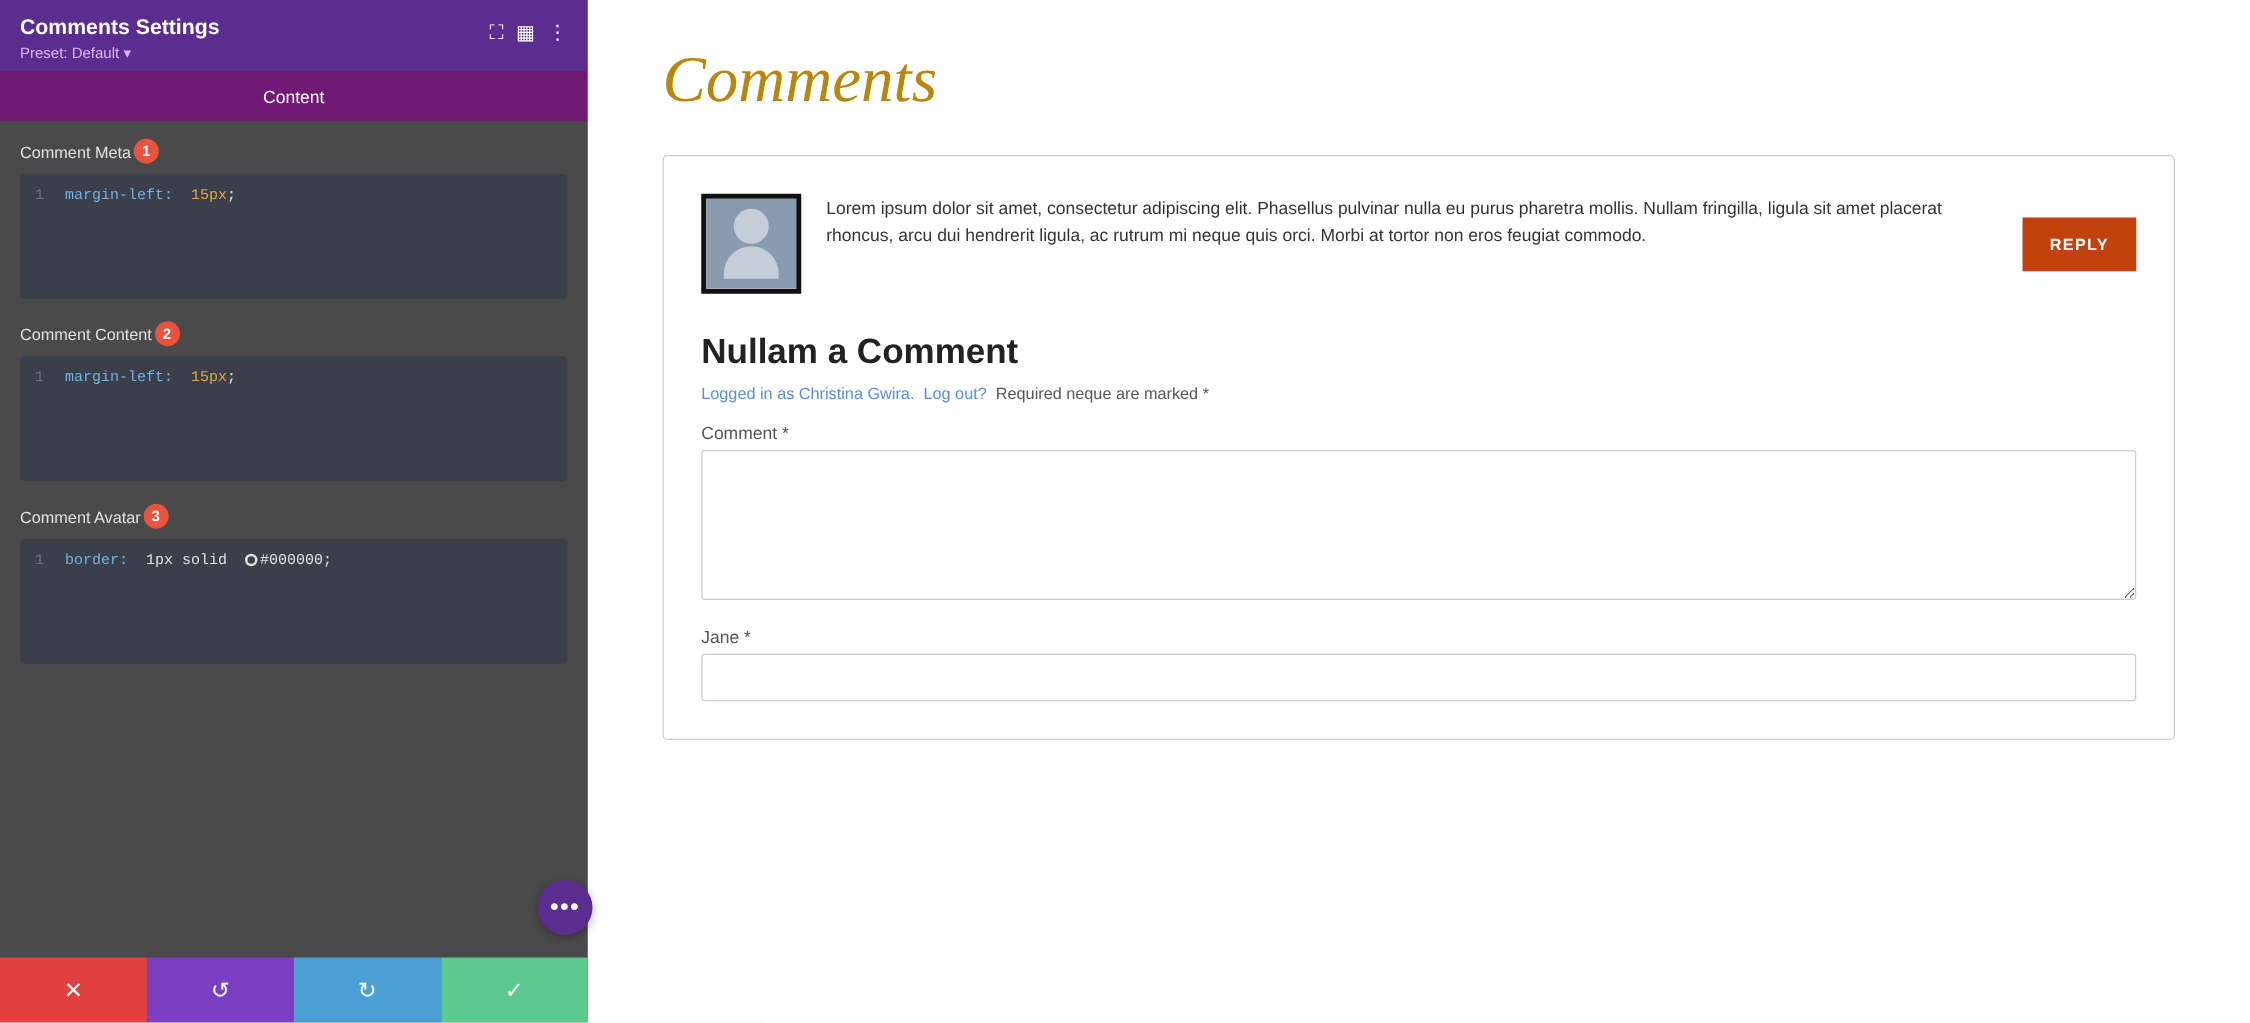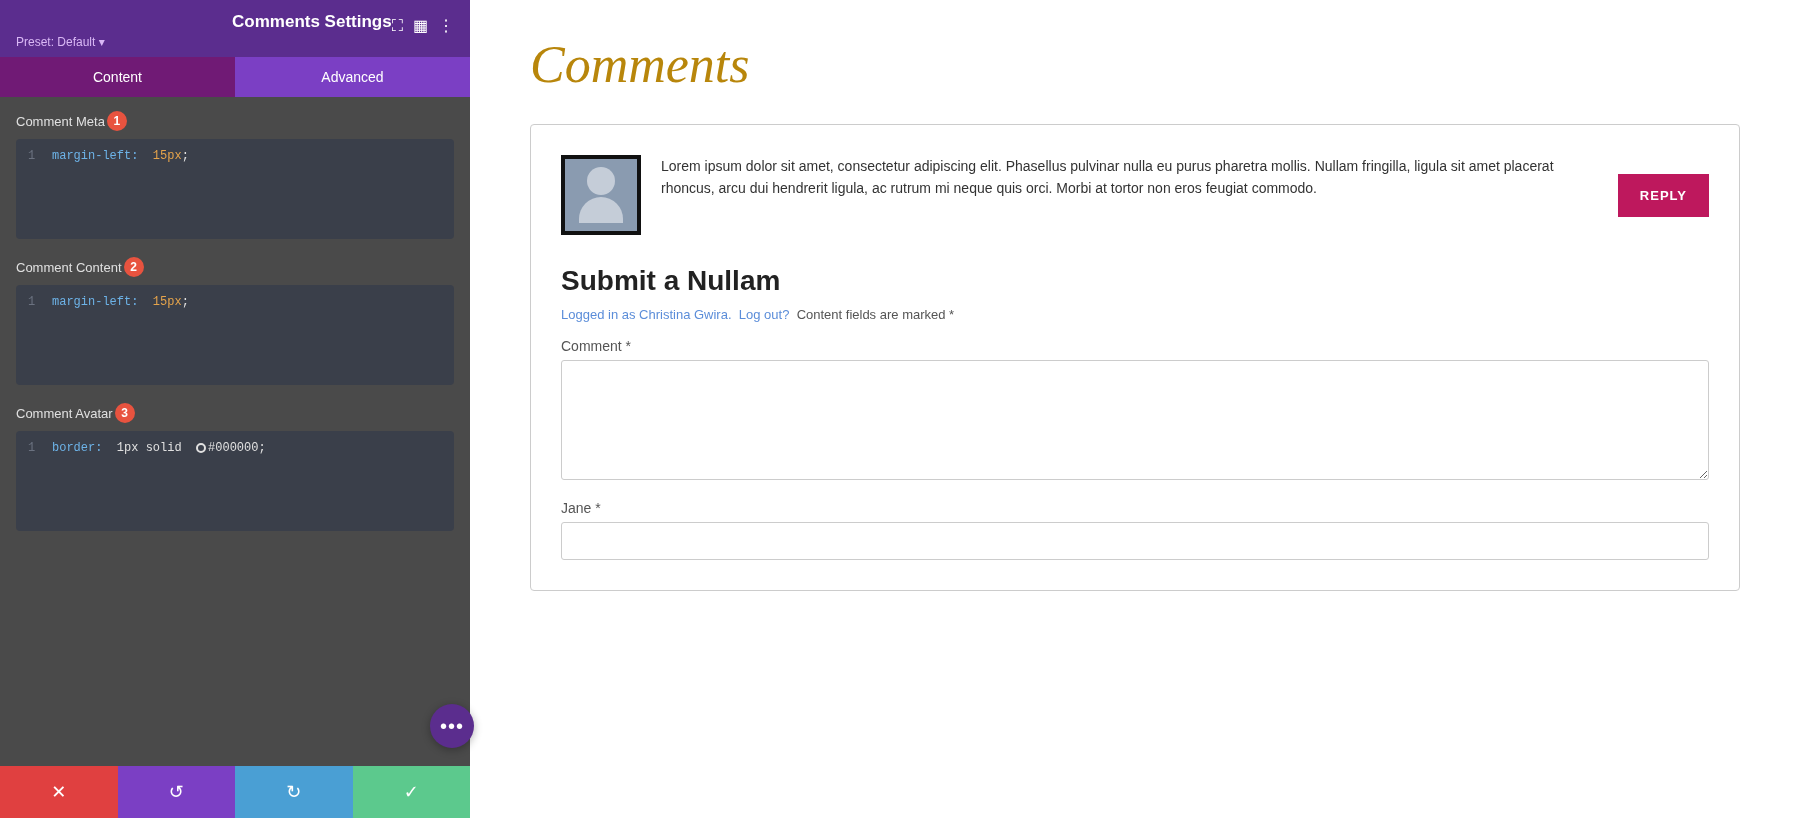--- a/index.html
+++ b/index.html
@@ -29,7 +29,6 @@
       color: #fff;
       font-size: 17px;
       font-weight: 600;
-      text-align: right;
     }
     .panel-preset {
       color: #d9b8f5;

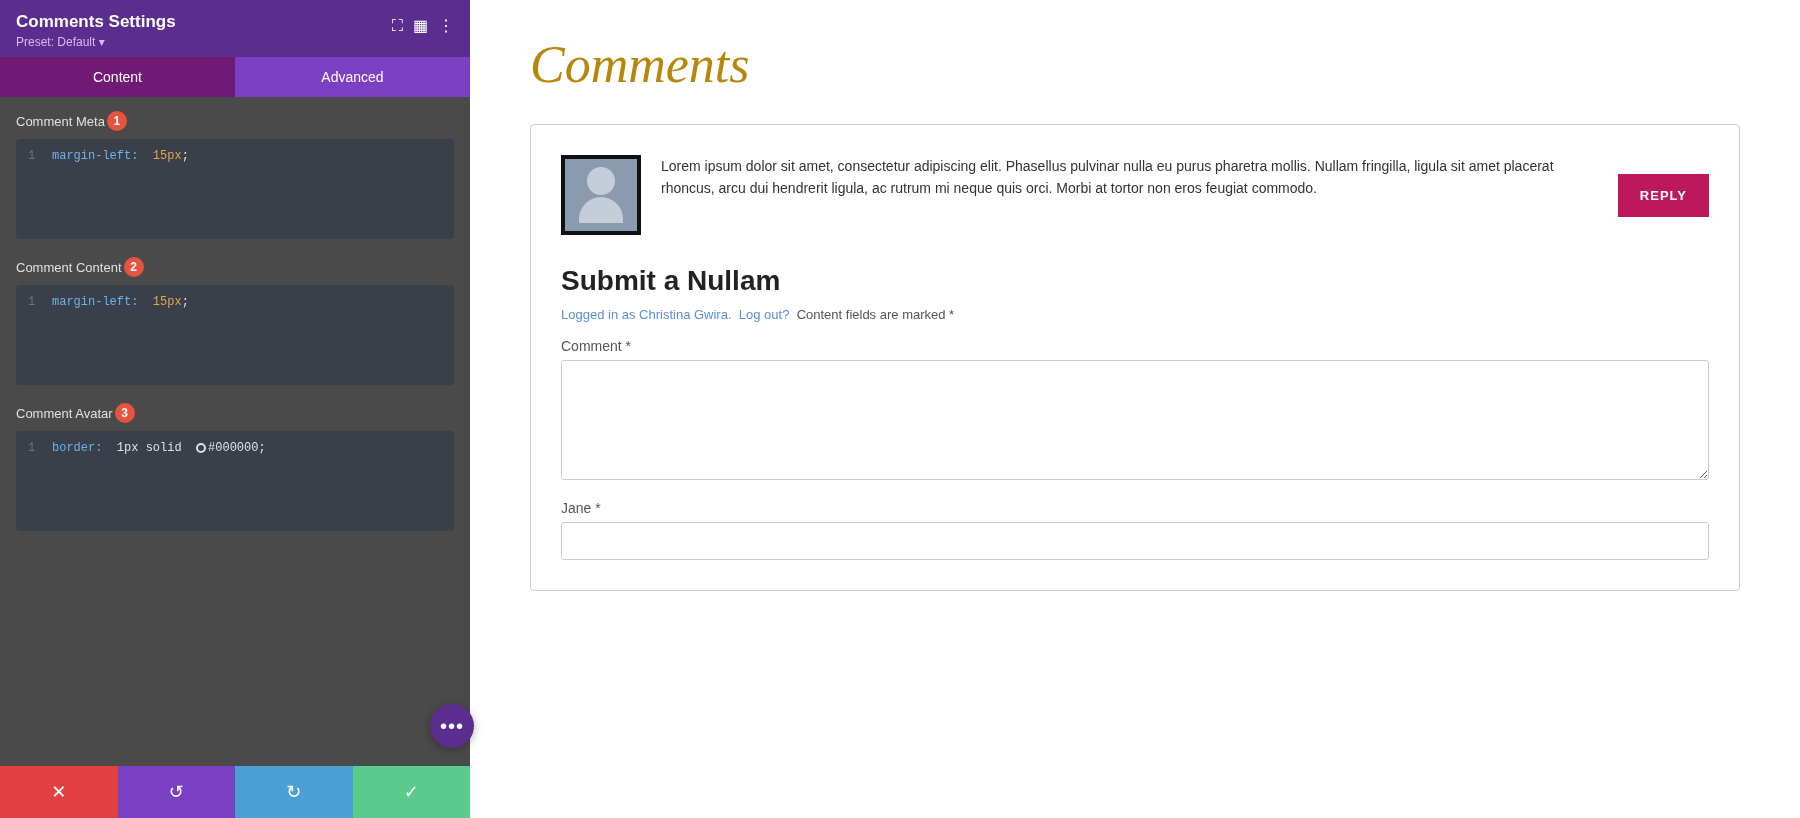--- a/index.html
+++ b/index.html
@@ -351,7 +351,6 @@
 
   <div class="tabs">
     <div class="tab">Content</div>
-    <div class="tab active">Advanced</div>
   </div>
 
   <div class="panel-content">

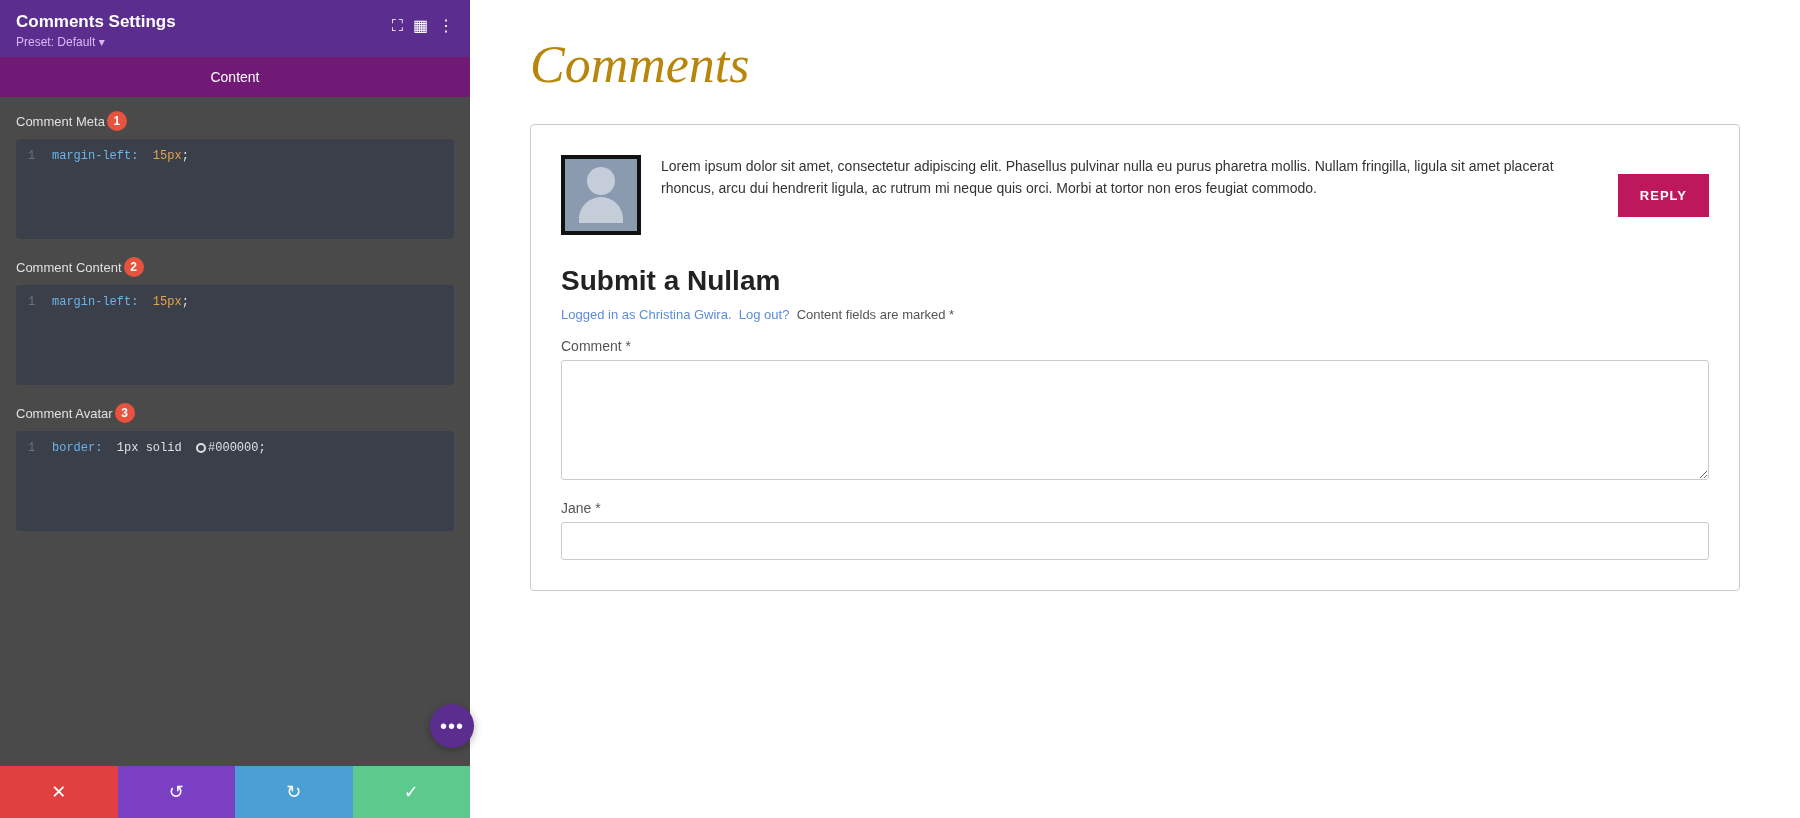--- a/index.html
+++ b/index.html
@@ -247,7 +247,7 @@
     }
 
     .reply-btn {
-      background: #be185d;
+      background: #c2410c;
       color: #fff;
       border: none;
       padding: 14px 22px;

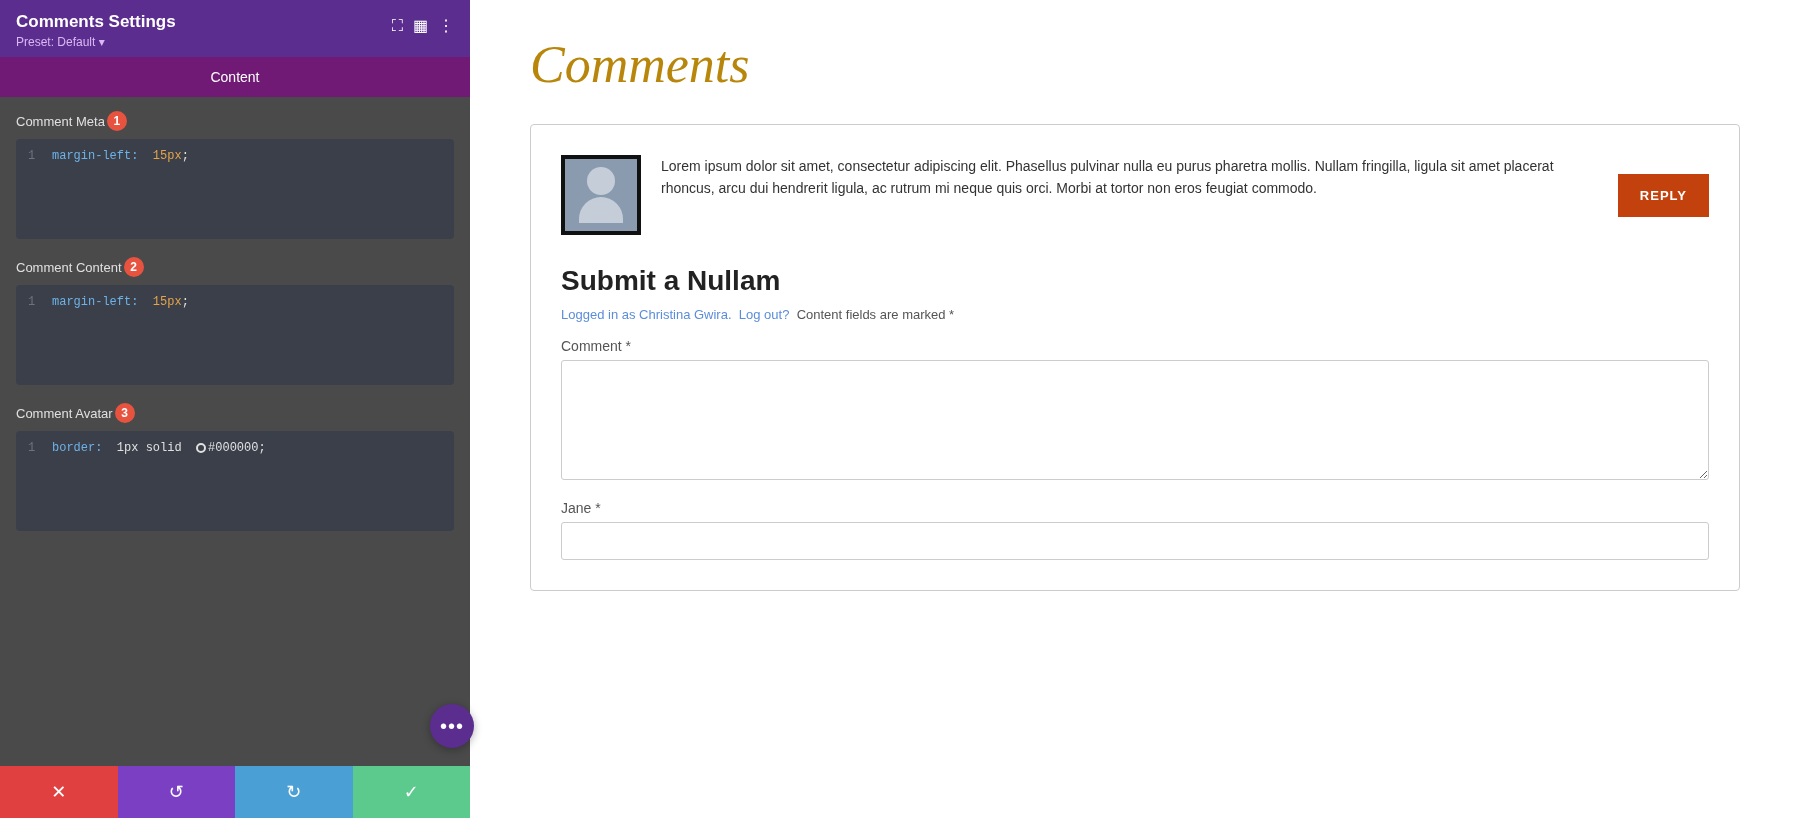--- a/index.html
+++ b/index.html
@@ -427,7 +427,7 @@
     </div>
 
     <div>
-      <h2 class="submit-title">Submit a Nullam</h2>
+      <h2 class="submit-title">Nullam a Comment</h2>
       <div class="logged-in-text">
         <a href="#">
           <span>Logged in as Christina Gwira.</span>

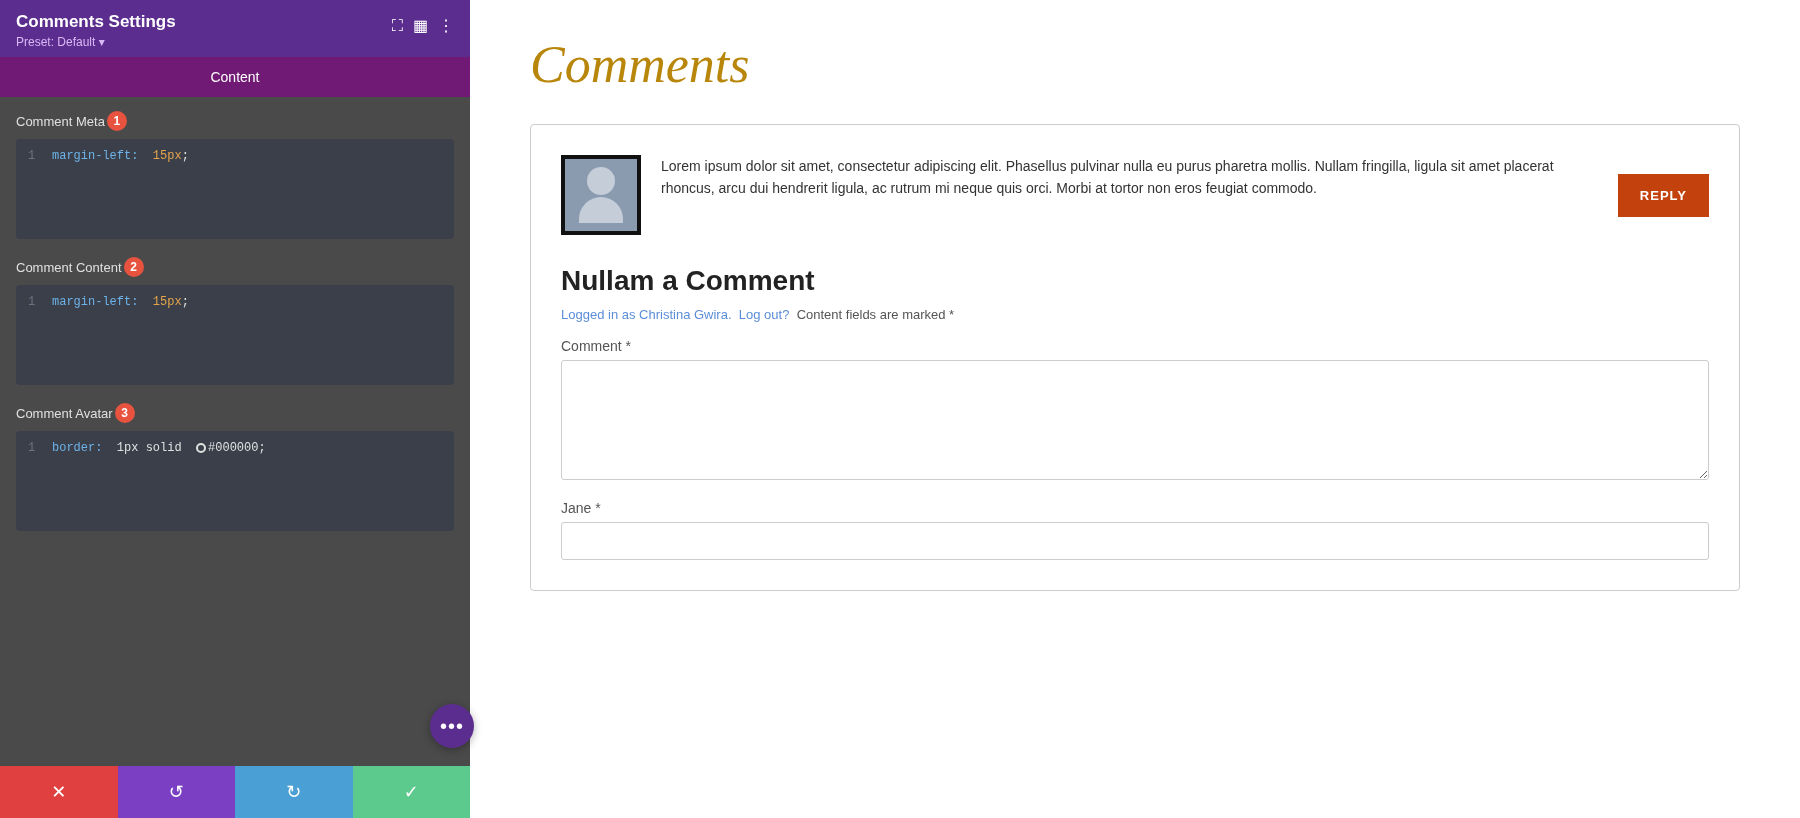--- a/index.html
+++ b/index.html
@@ -433,7 +433,7 @@
           <span>Logged in as Christina Gwira.</span>
         </a>
         &nbsp;<a href="#">Log out?</a>
-        &nbsp;<span>Content fields are marked *</span>
+        &nbsp;<span>Required neque are marked *</span>
       </div>
 
       <label class="form-label">Comment *</label>

